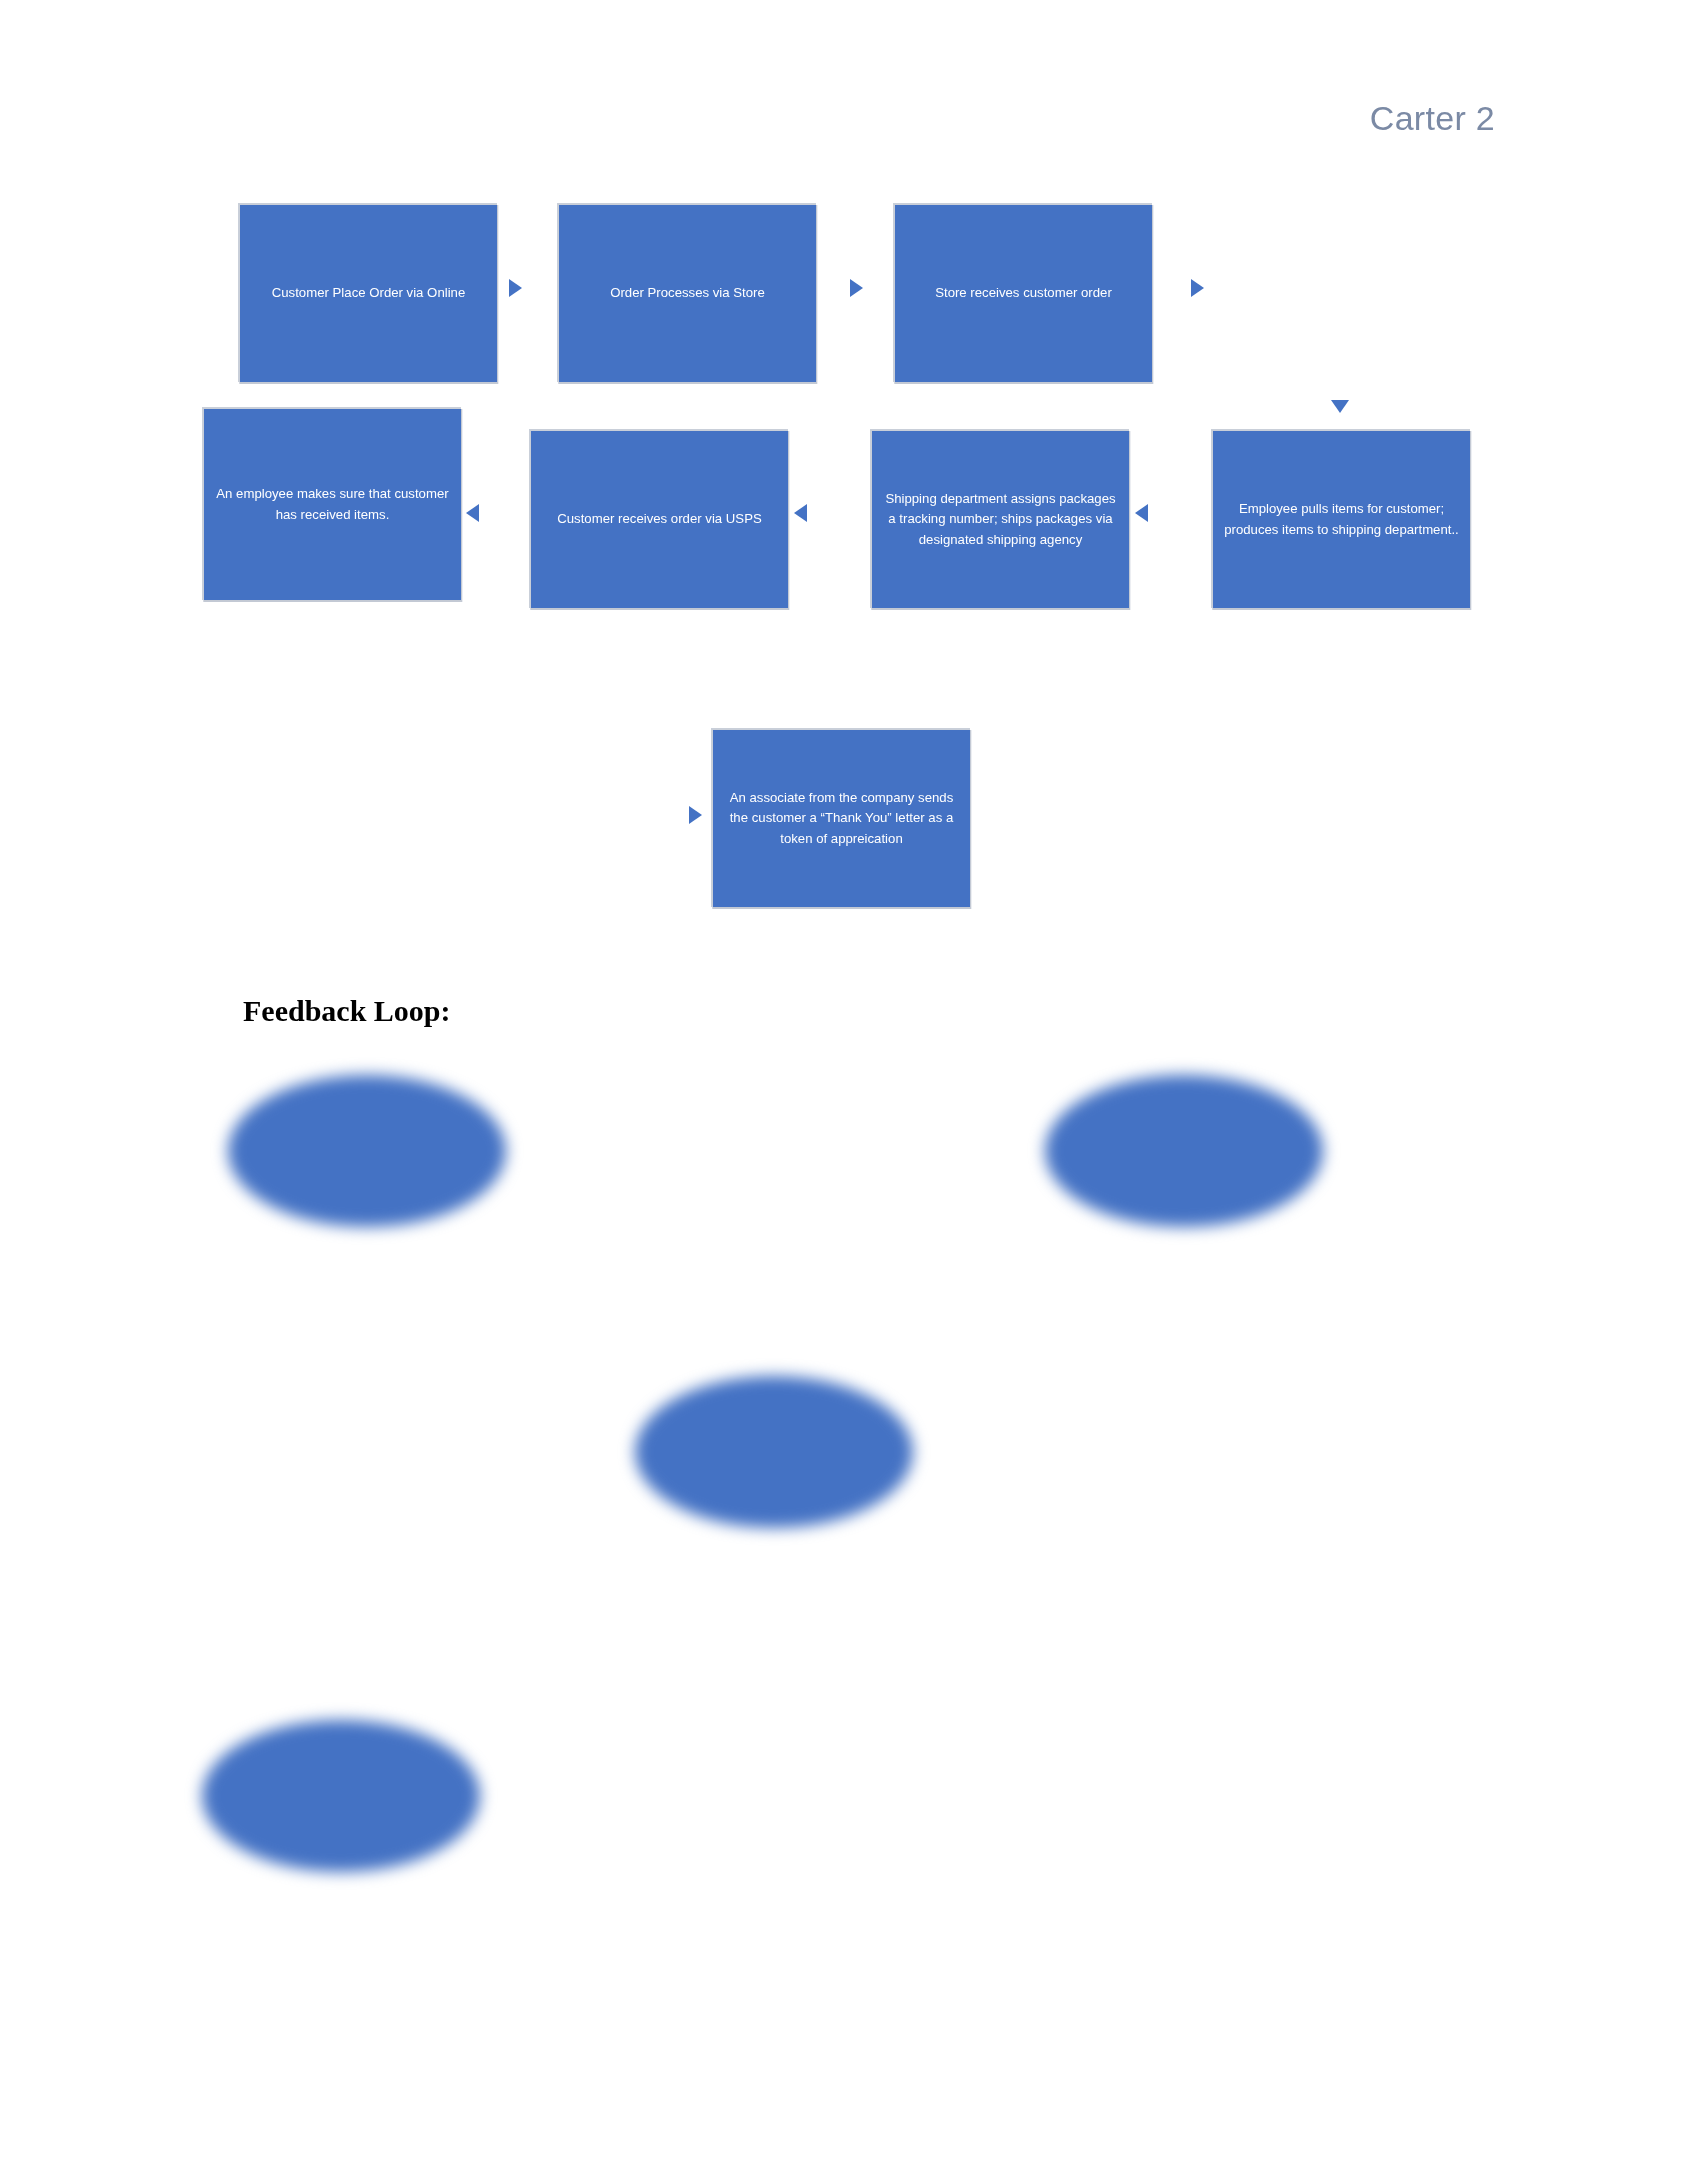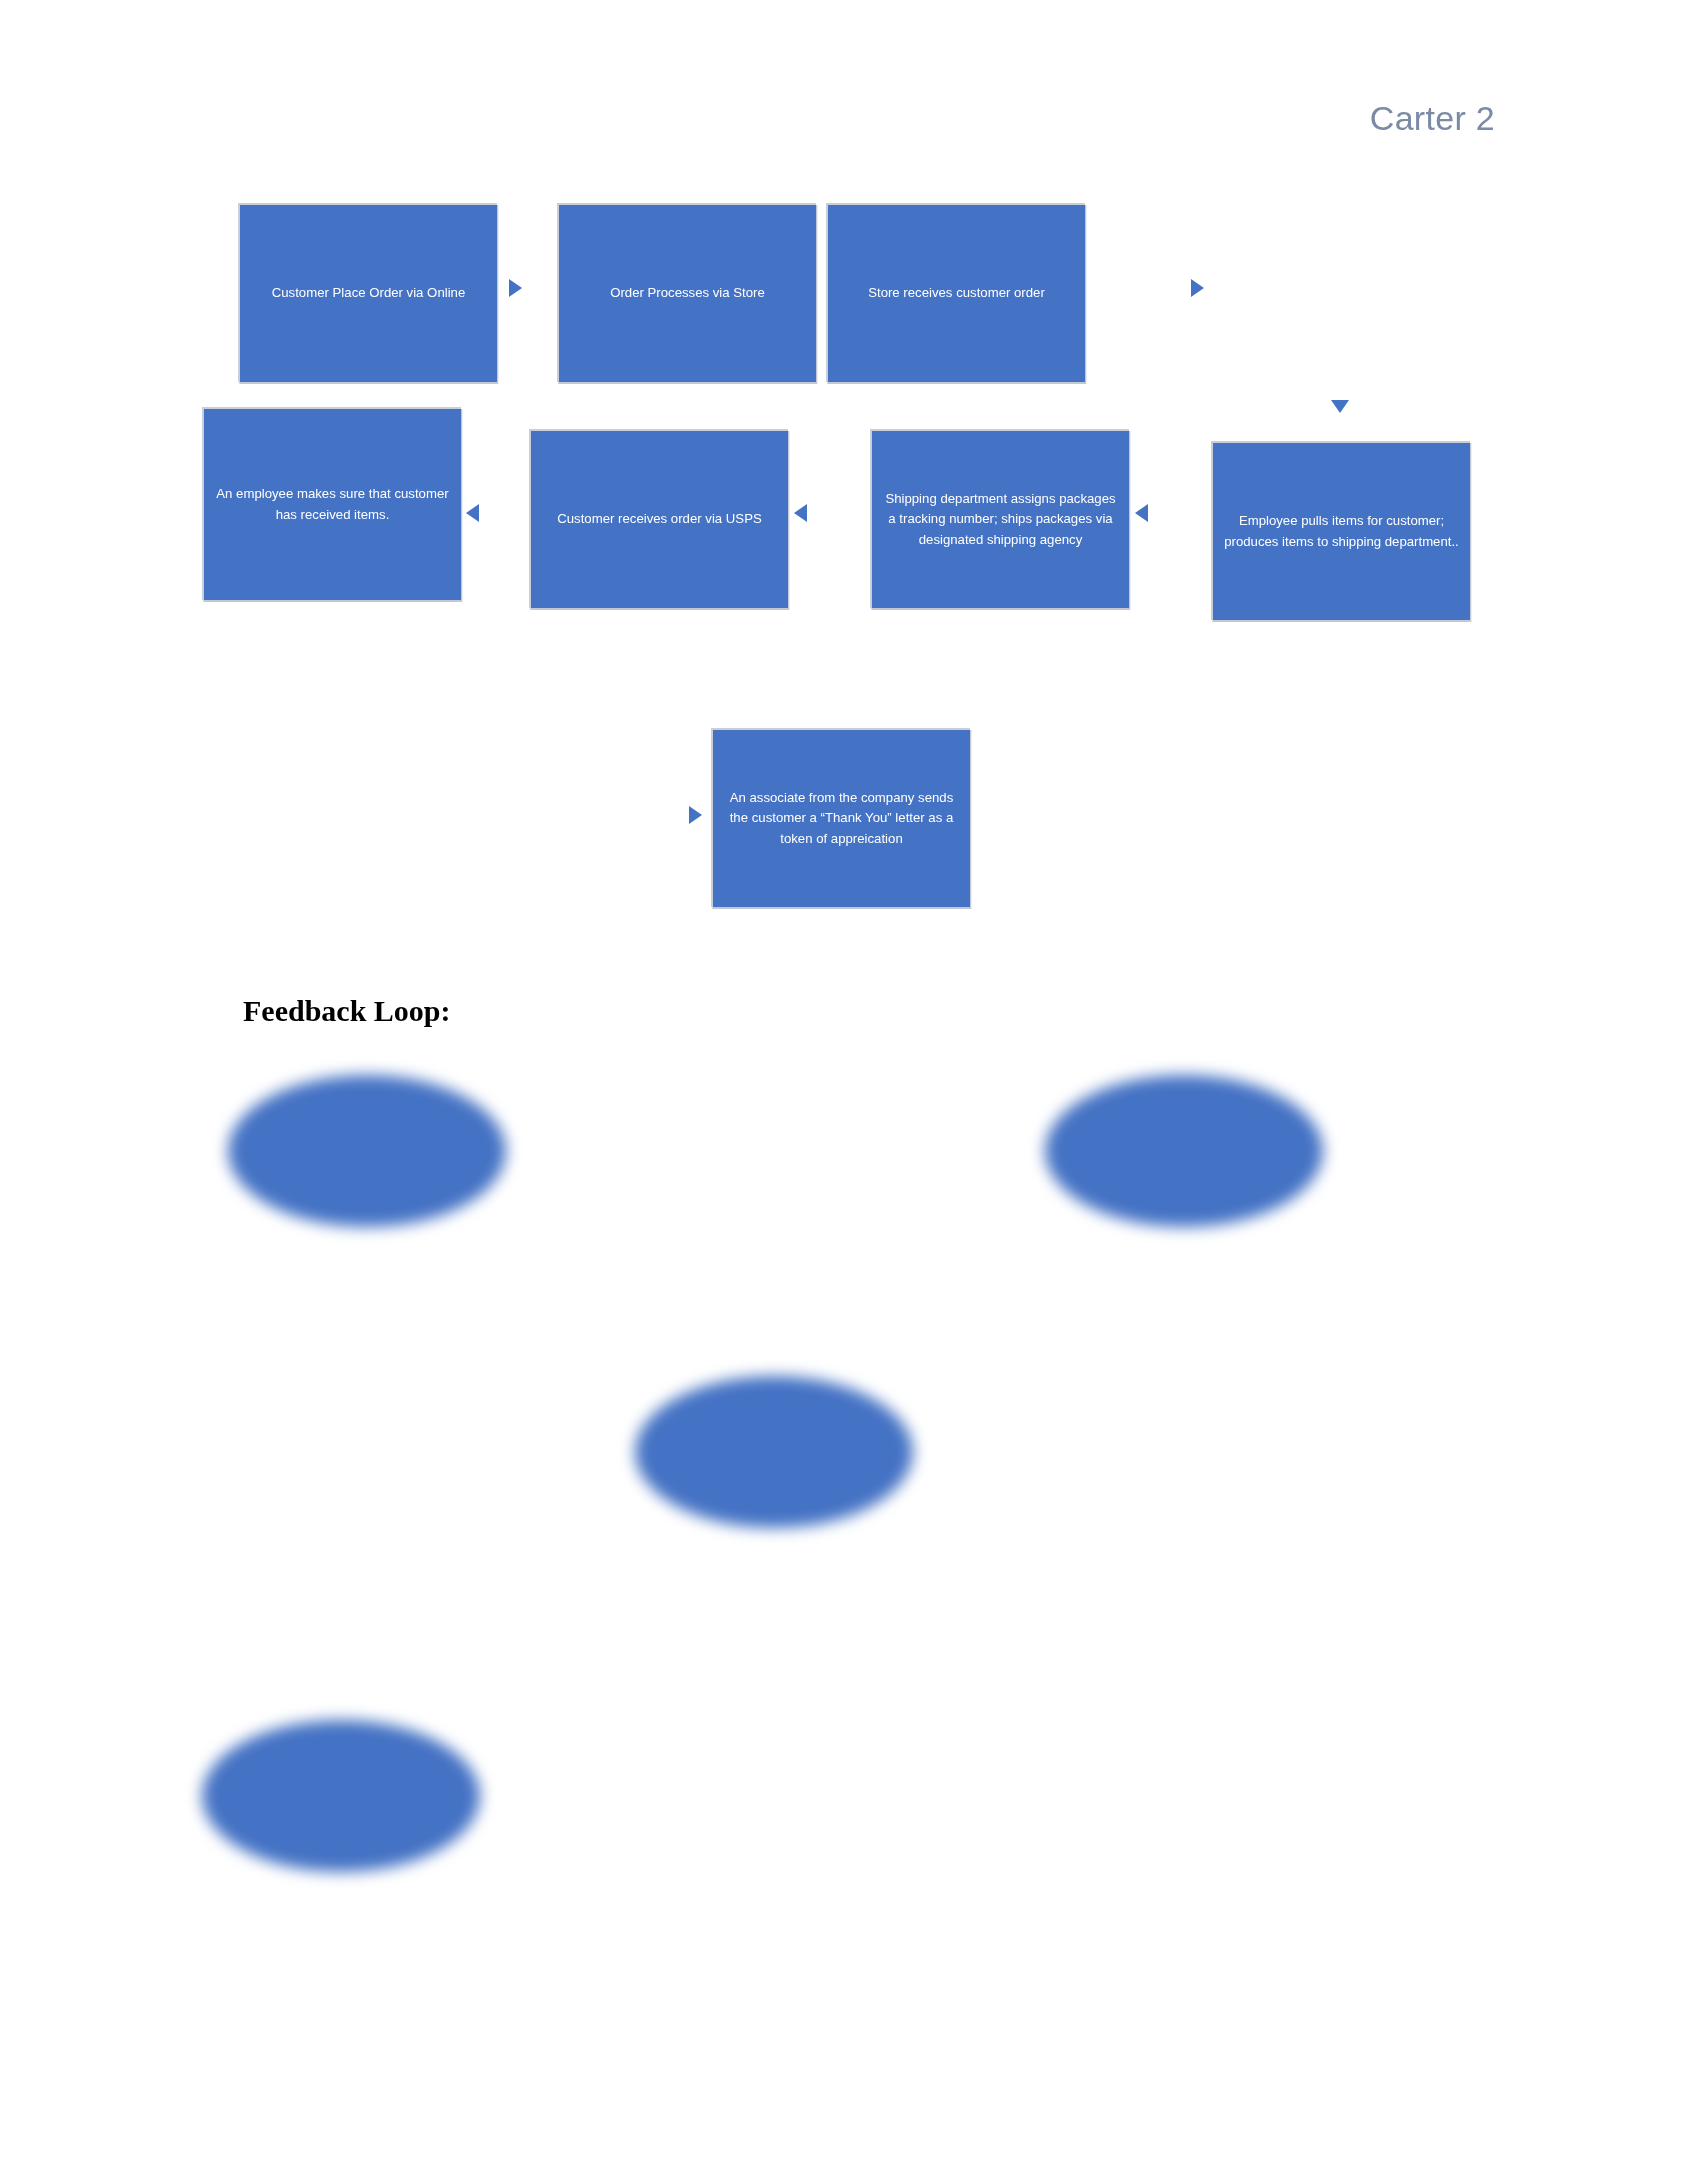--- a/index.html
+++ b/index.html
@@ -136,7 +136,7 @@
 
   <div class="arrow right" style="left:850px; top:279px;"></div>
 
-  <div class="proc-box" style="left:826px; top:203px; width:259px; height:179px;">
+  <div class="proc-box" style="left:893px; top:203px; width:259px; height:179px;">
     <span class="label">Store receives customer order</span>
   </div>
 

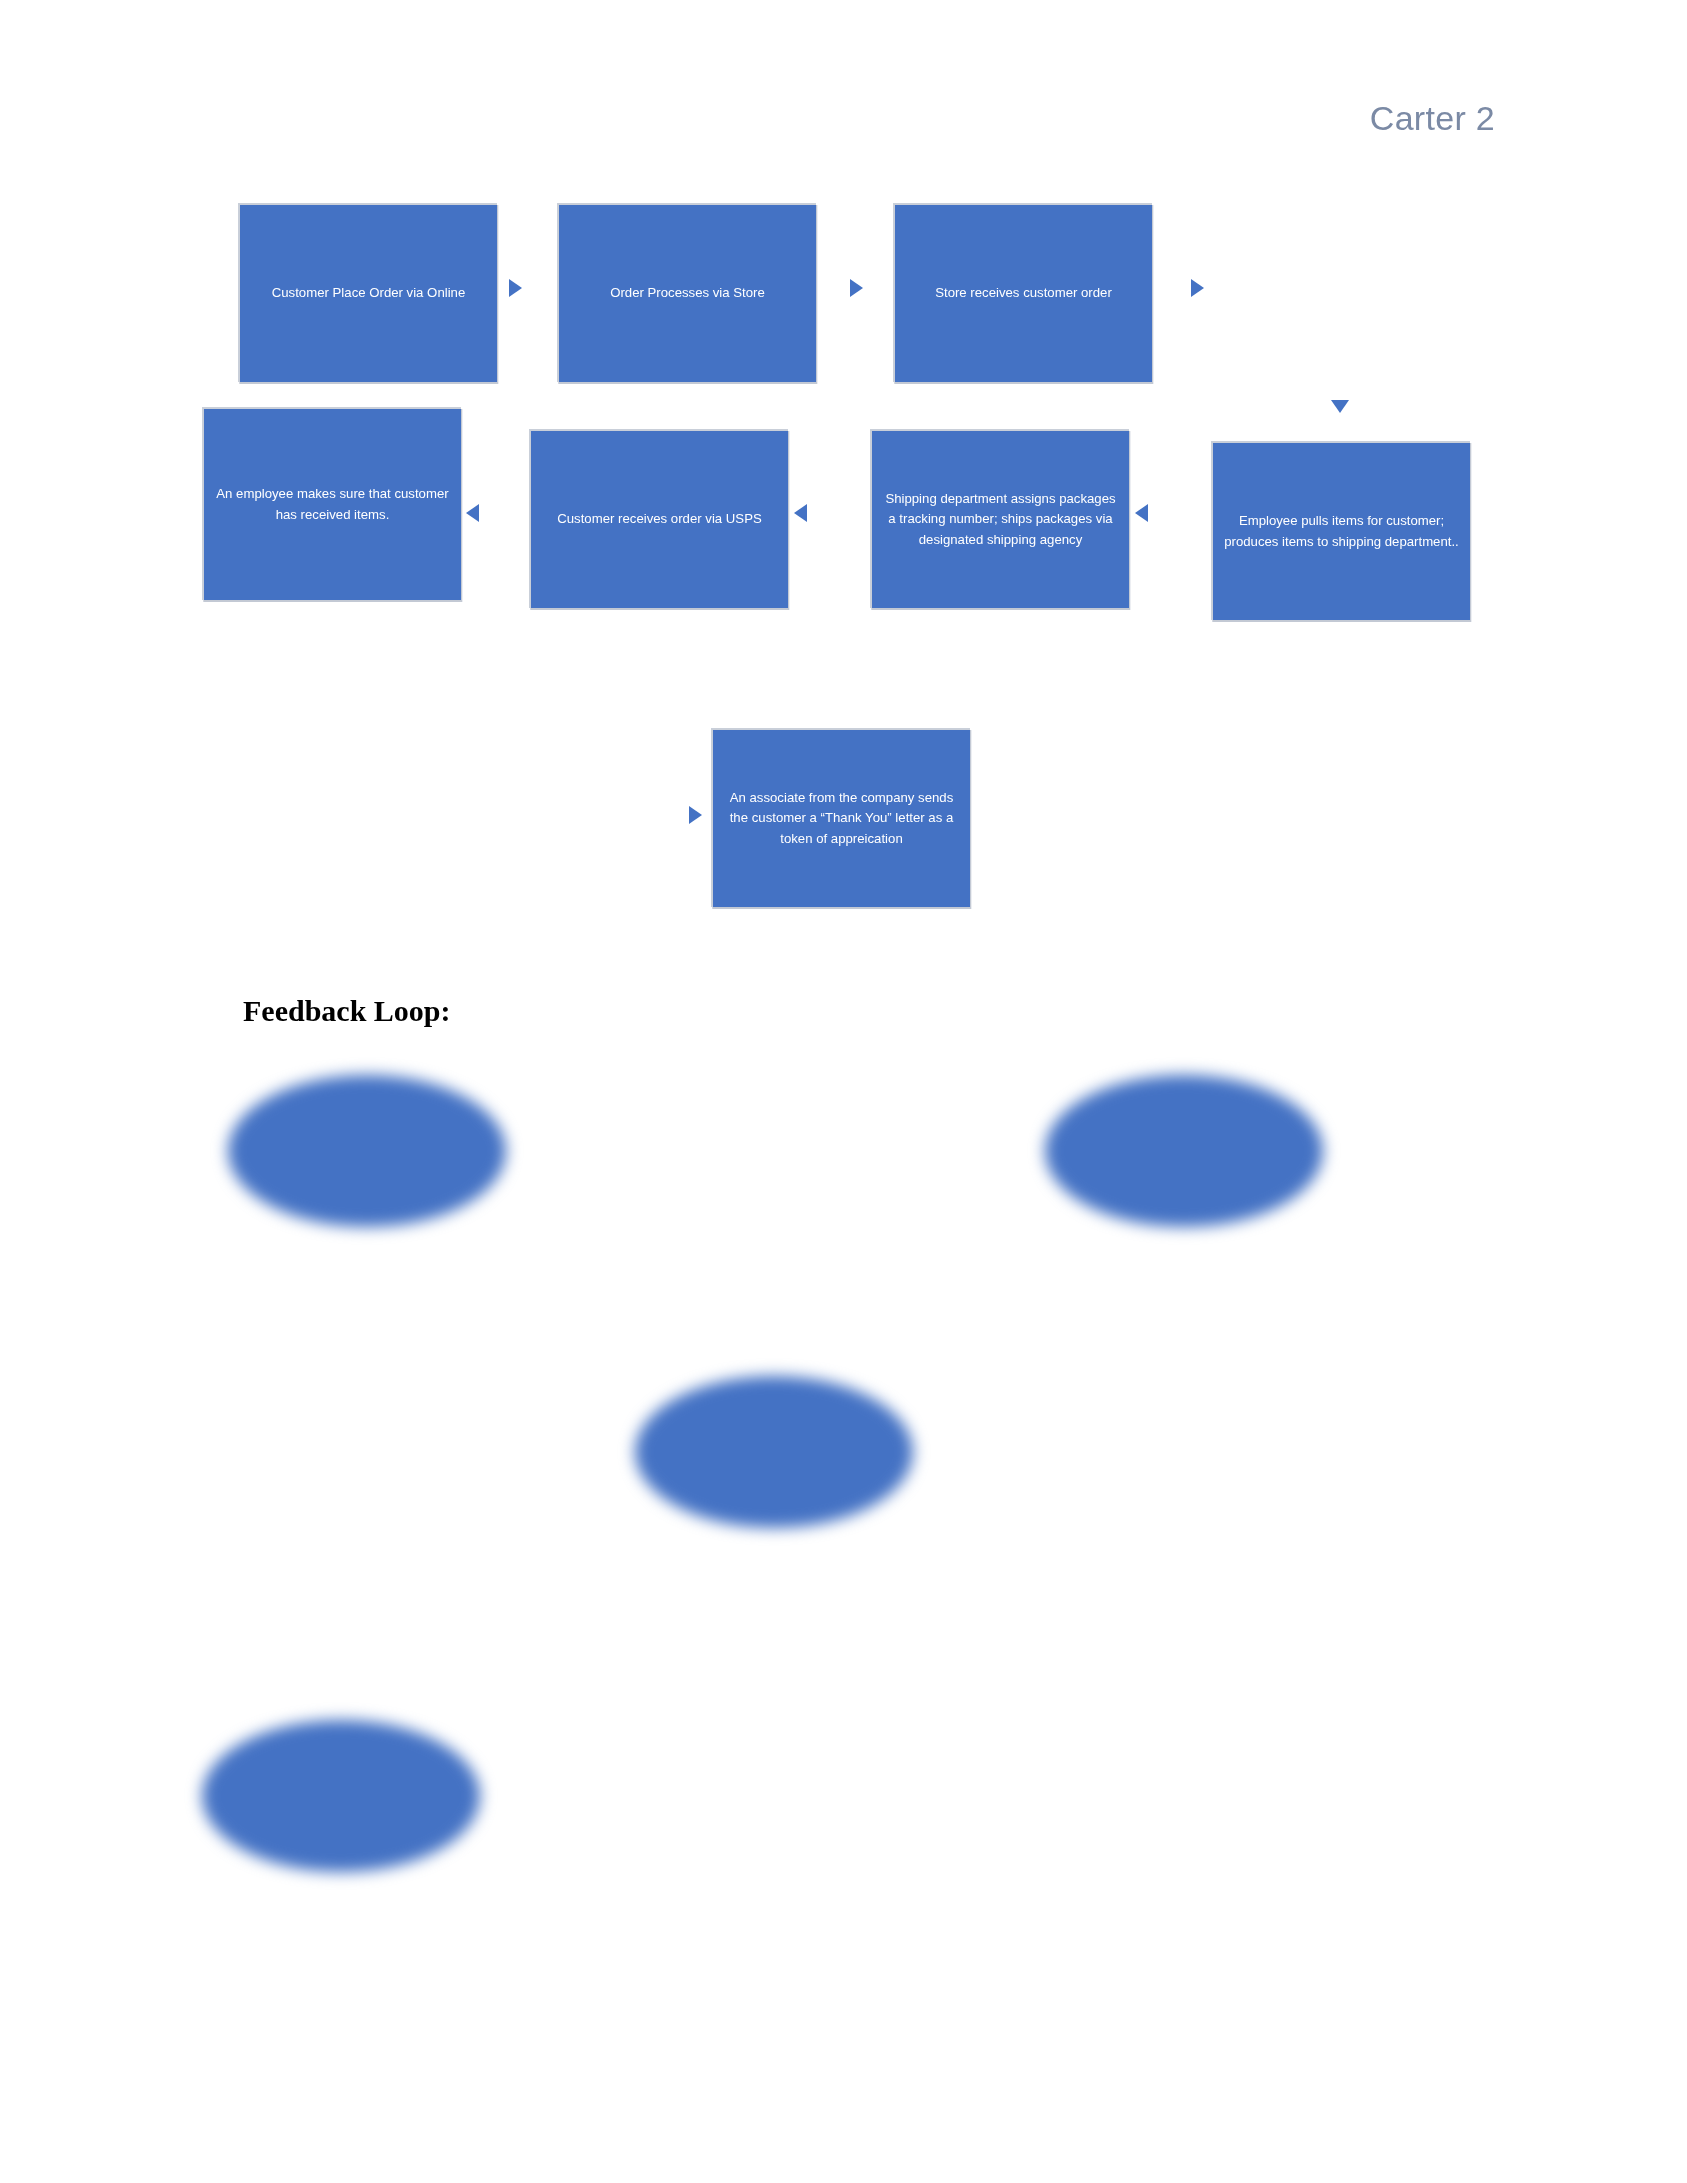--- a/index.html
+++ b/index.html
@@ -163,7 +163,7 @@
 
   <div class="arrow left" style="left:1135px; top:504px;"></div>
 
-  <div class="proc-box" style="left:1211px; top:429px; width:259px; height:179px;margin-top:12px;">
+  <div class="proc-box" style="left:1211px; top:429px; width:259px; height:179px;">
     <span class="label">Employee pulls items for customer; produces items to shipping department..</span>
   </div>
 

